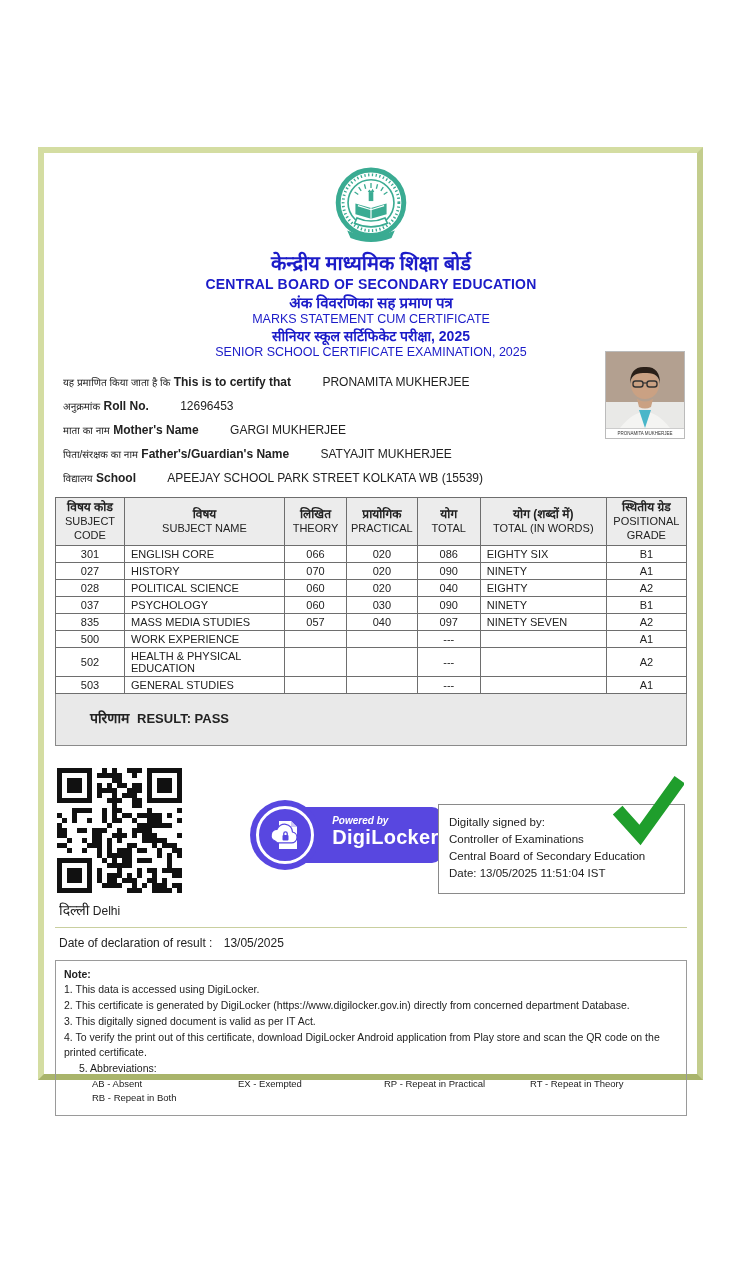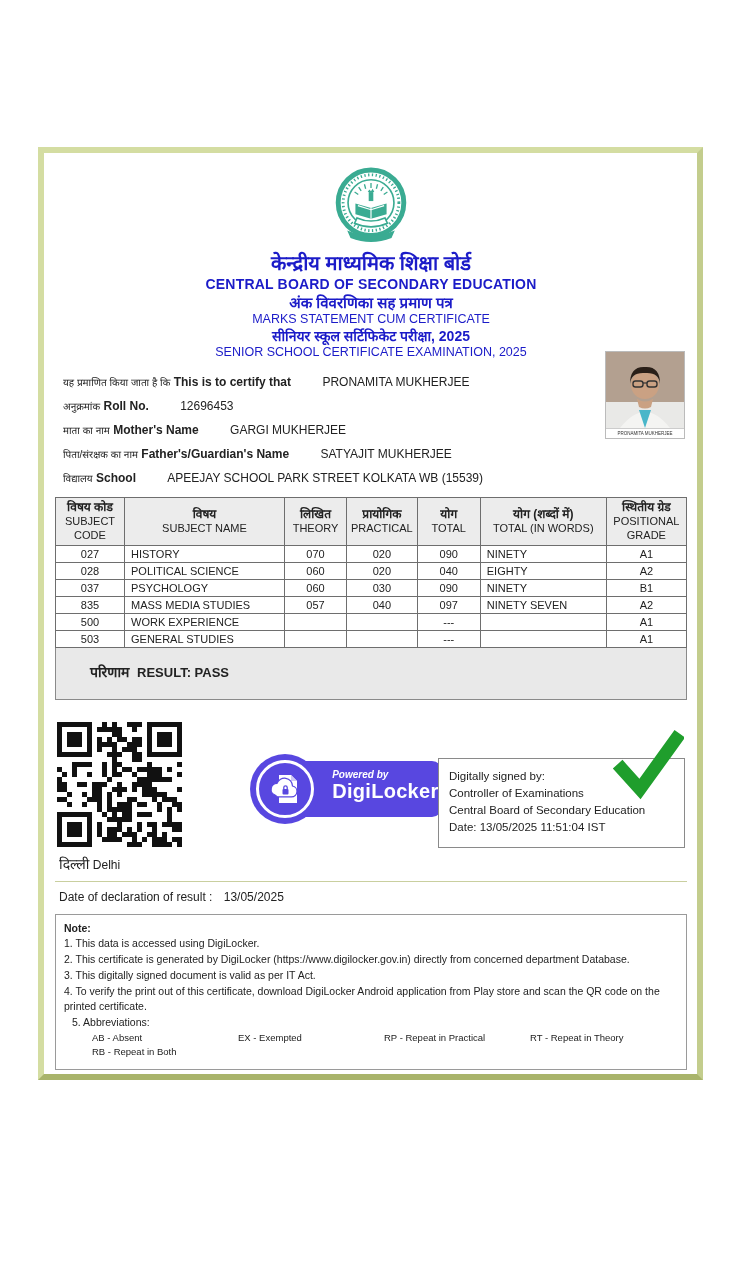--- a/index.html
+++ b/index.html
@@ -211,6 +211,15 @@
         </tr>
       </thead>
       <tbody>
+        <tr>
+            <td class="c">301</td>
+            <td class="l">ENGLISH CORE</td>
+            <td class="c">066</td>
+            <td class="c">020</td>
+            <td class="c">086</td>
+            <td class="l">EIGHTY SIX</td>
+            <td class="c">B1</td>
+          </tr>
         <tr>
             <td class="c">027</td>
             <td class="l">HISTORY</td>

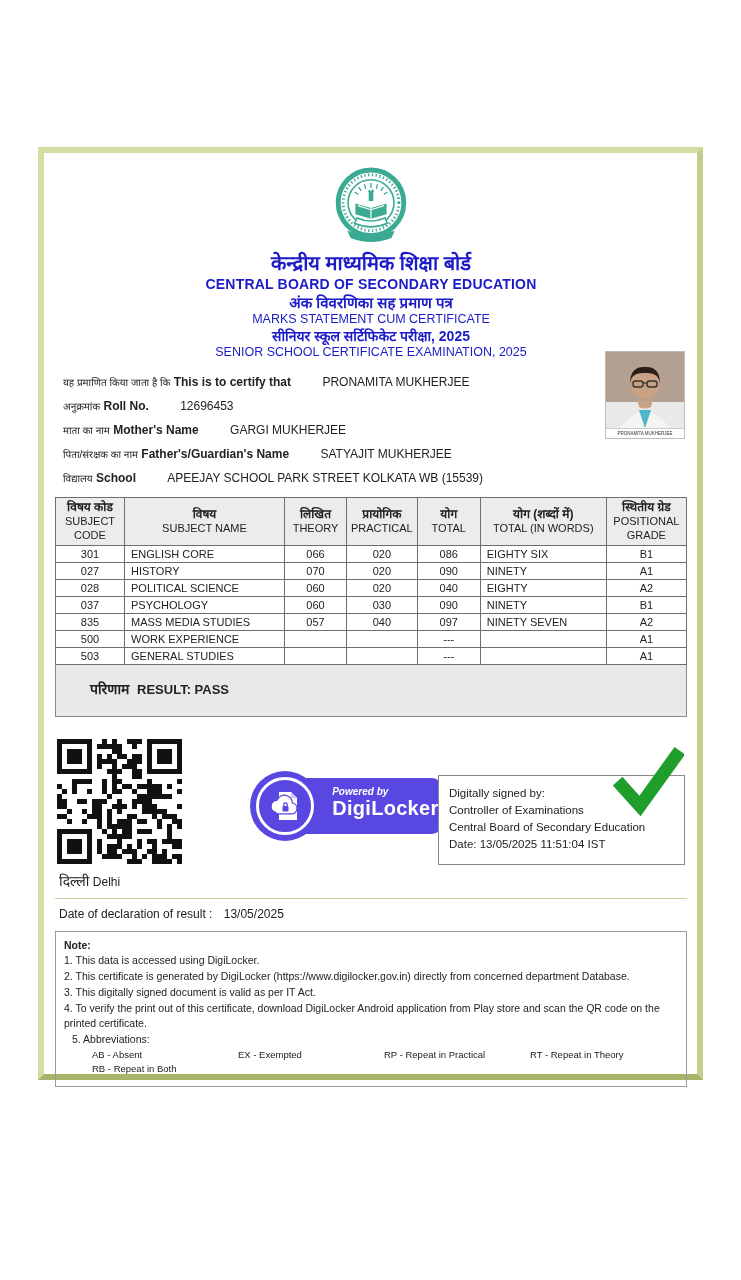--- a/index.html
+++ b/index.html
@@ -264,6 +264,15 @@
             <td class="c">---</td>
             <td class="l"></td>
             <td class="c">A1</td>
+          </tr>
+        <tr>
+            <td class="c">502</td>
+            <td class="l">HEALTH &amp; PHYSICAL EDUCATION</td>
+            <td class="c"></td>
+            <td class="c"></td>
+            <td class="c">---</td>
+            <td class="l"></td>
+            <td class="c">A2</td>
           </tr>
         <tr>
             <td class="c">503</td>

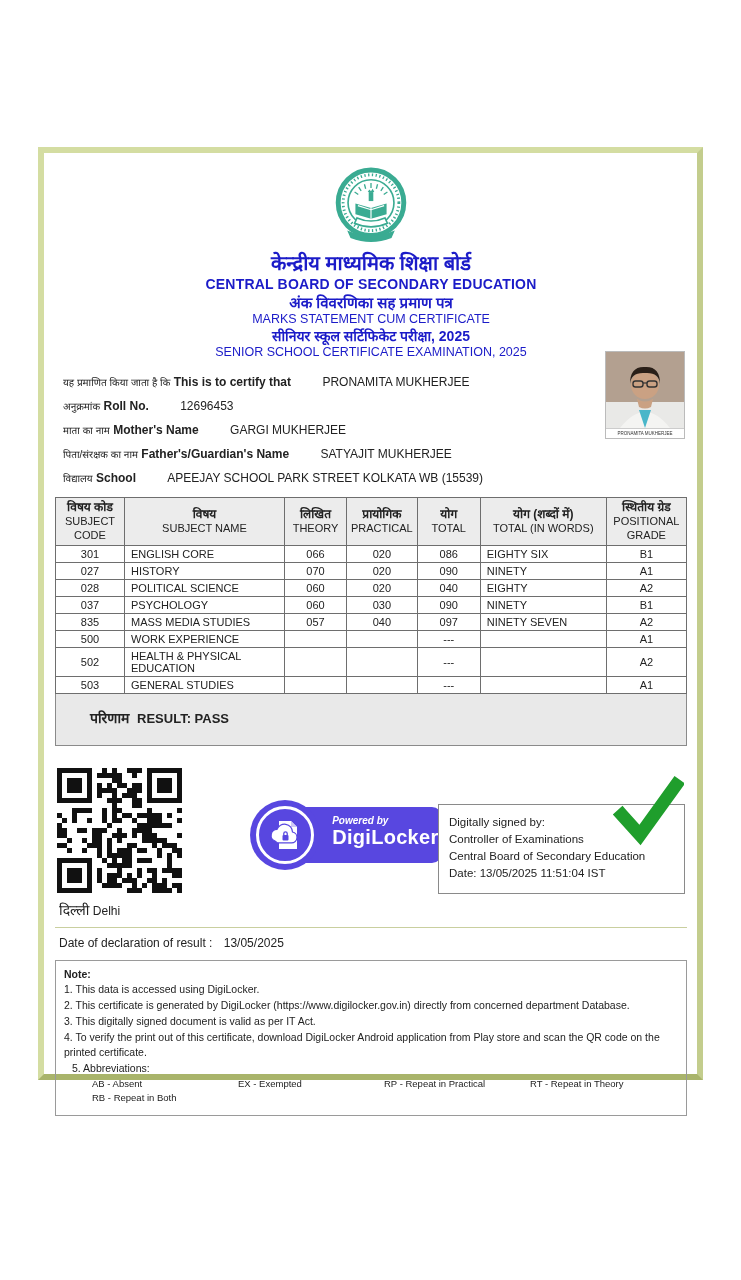--- a/index.html
+++ b/index.html
@@ -80,7 +80,7 @@
 
   .note-box { border:1px solid #9a9a9a; margin-top:10px; padding:6px 8px 10px 8px; font-size:10.5px; line-height:1.5; }
   .note-box .nt { font-weight:bold; }
-  .abbrev-title { margin-left:8px; }
+  .abbrev-title { margin-left:15px; }
   .abbrev-row { display:flex; margin-left:28px; }
   .abbrev-row span { width:146px; font-size:9.5px; }
   .abbrev-row2 { margin-left:28px; font-size:9.5px; }

